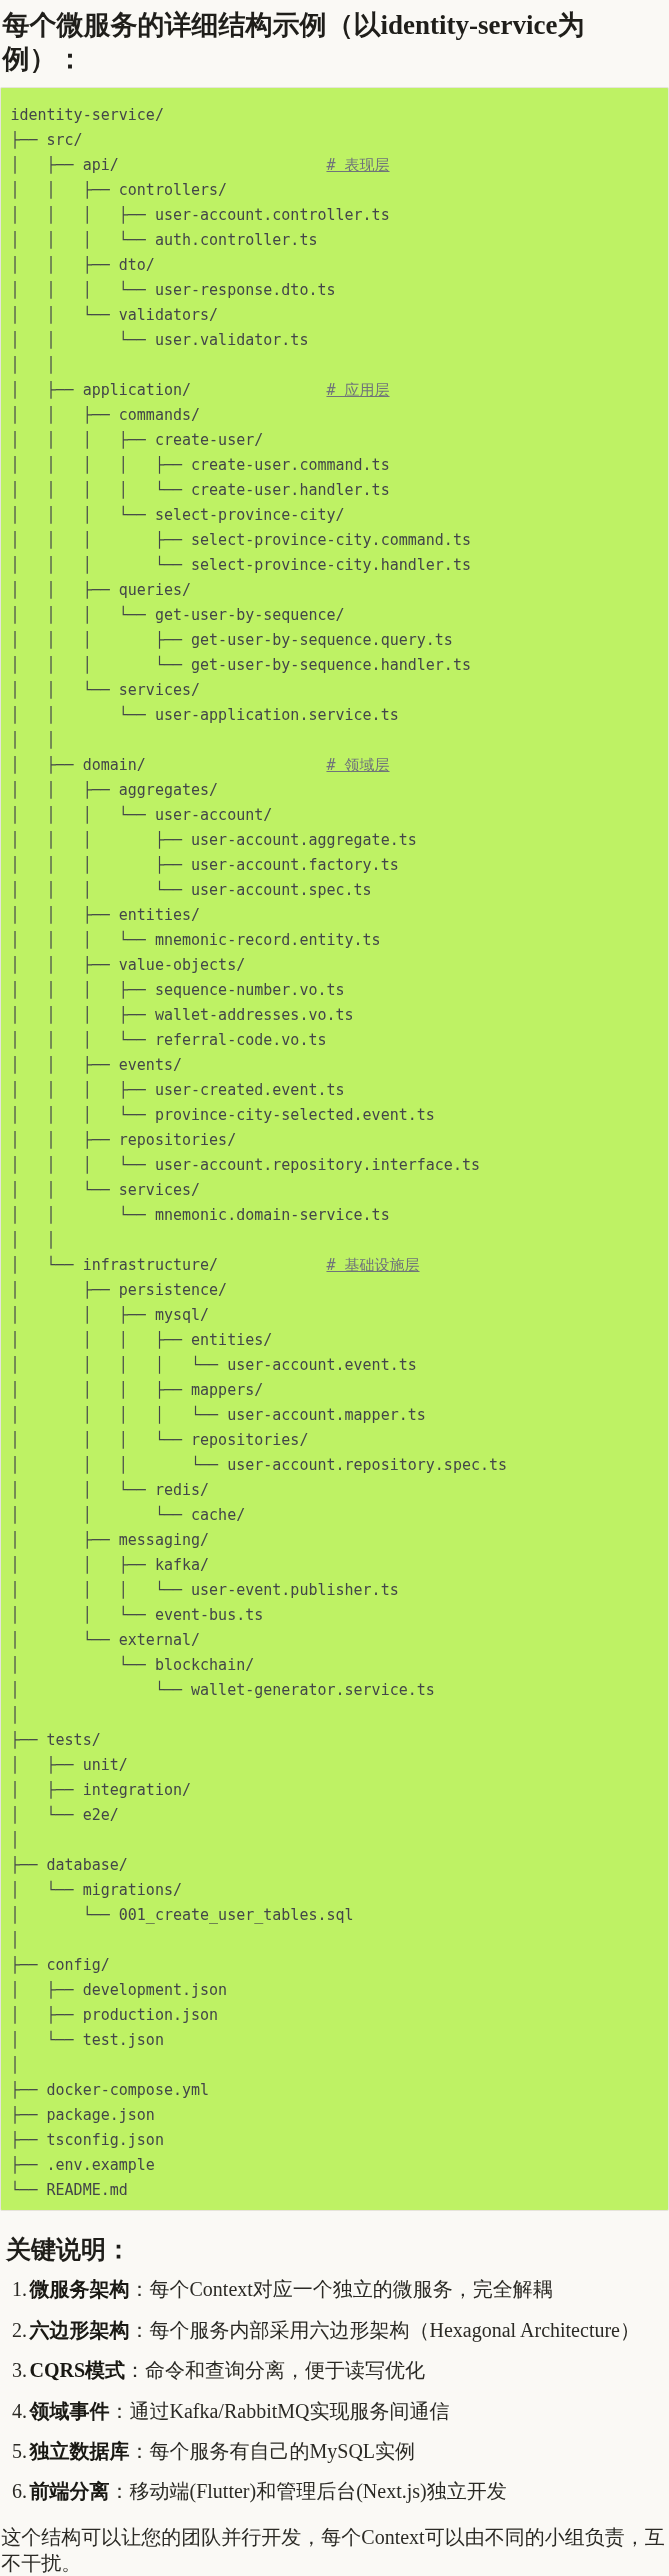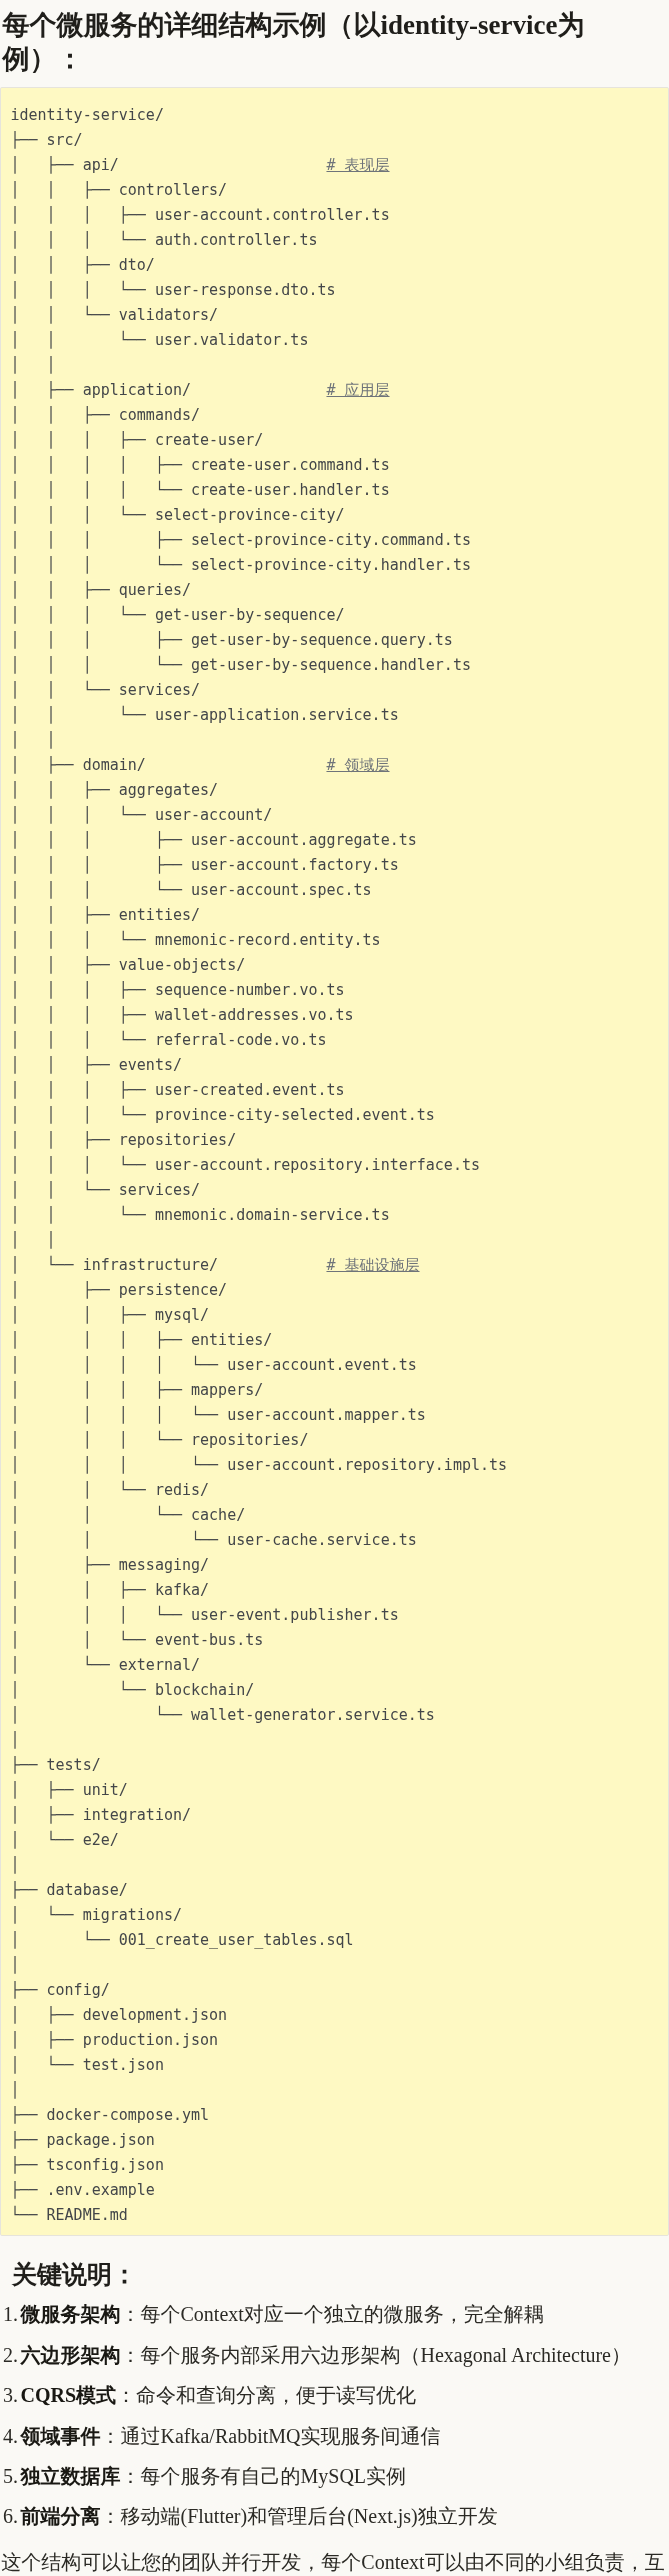--- a/index.html
+++ b/index.html
@@ -26,7 +26,7 @@
   .code-block {
     box-sizing: border-box;
     width: 669px;
-    background: #fef9c3;
+    background: #bef264;
     border: 0.6px solid #e6e4dc;
     border-radius: 1.9px;
     padding: 15px 6.3px 7.5px 9.4px;

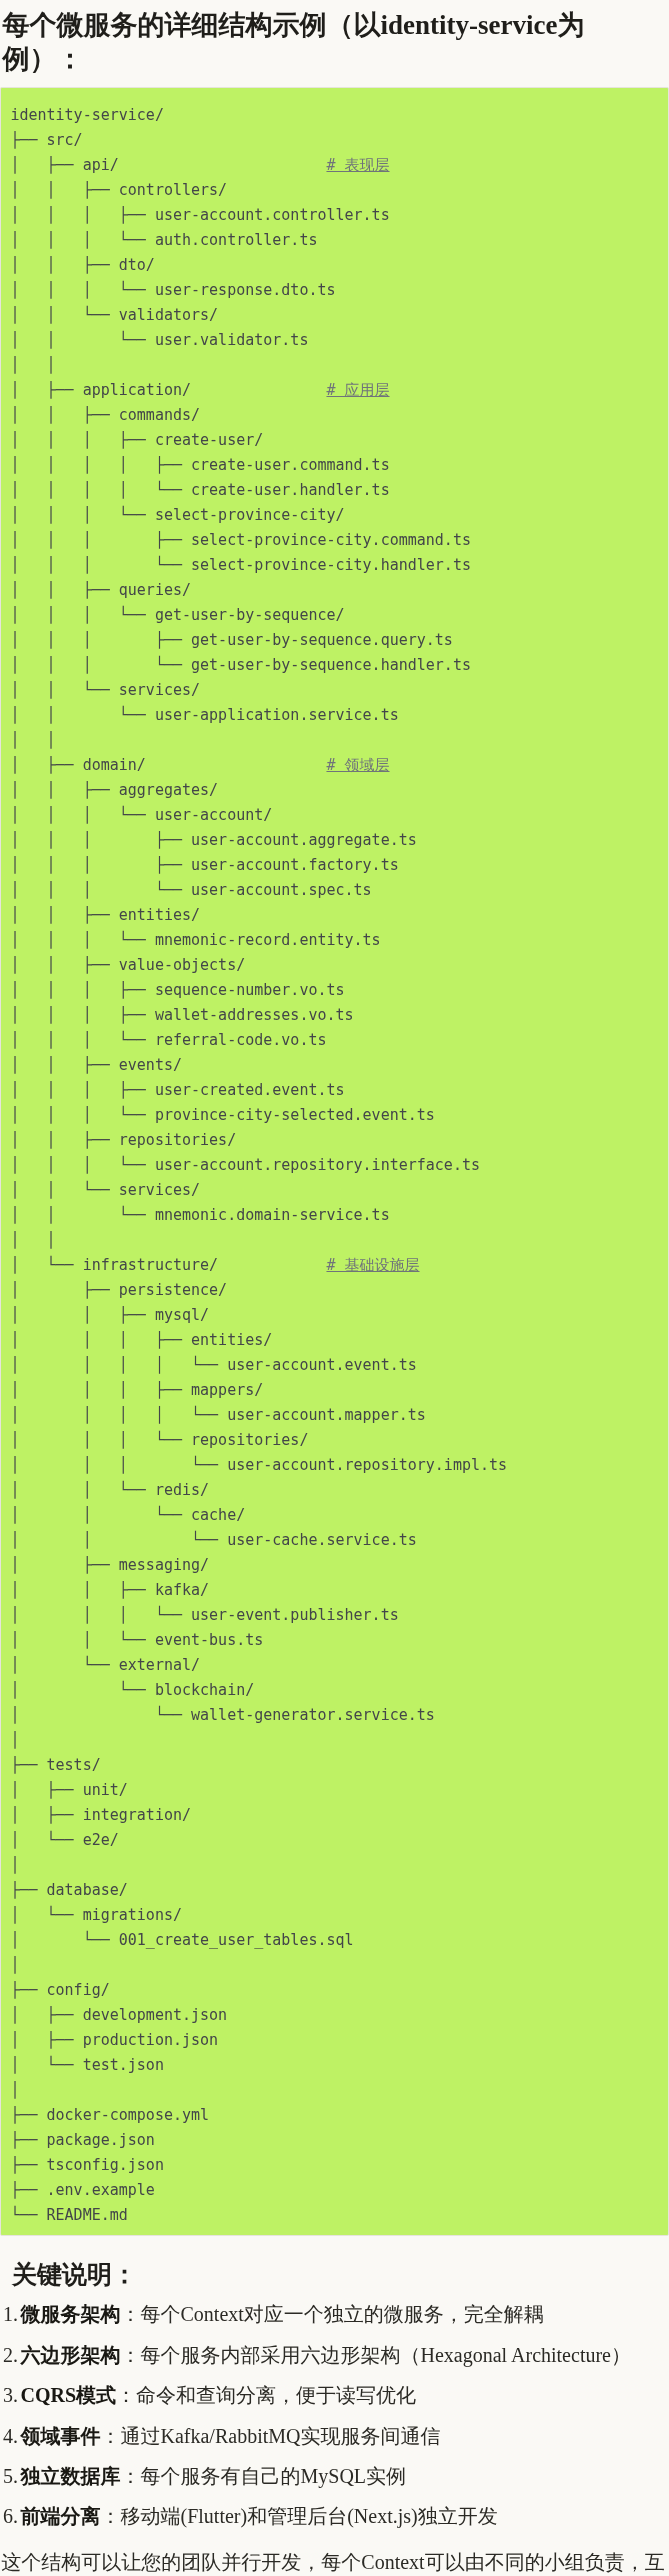--- a/index.html
+++ b/index.html
@@ -138,7 +138,7 @@
         <div class="tree-line">│       │   │   ├── mappers/</div>
         <div class="tree-line">│       │   │   │   └── user-account.mapper.ts</div>
         <div class="tree-line">│       │   │   └── repositories/</div>
-        <div class="tree-line">│       │   │       └── user-account.repository.impl.ts</div>
+        <div class="tree-line">│       │   │       └── user-account.repository.spec.ts</div>
         <div class="tree-line">│       │   └── redis/</div>
         <div class="tree-line">│       │       └── cache/</div>
         <div class="tree-line">│       │           └── user-cache.service.ts</div>

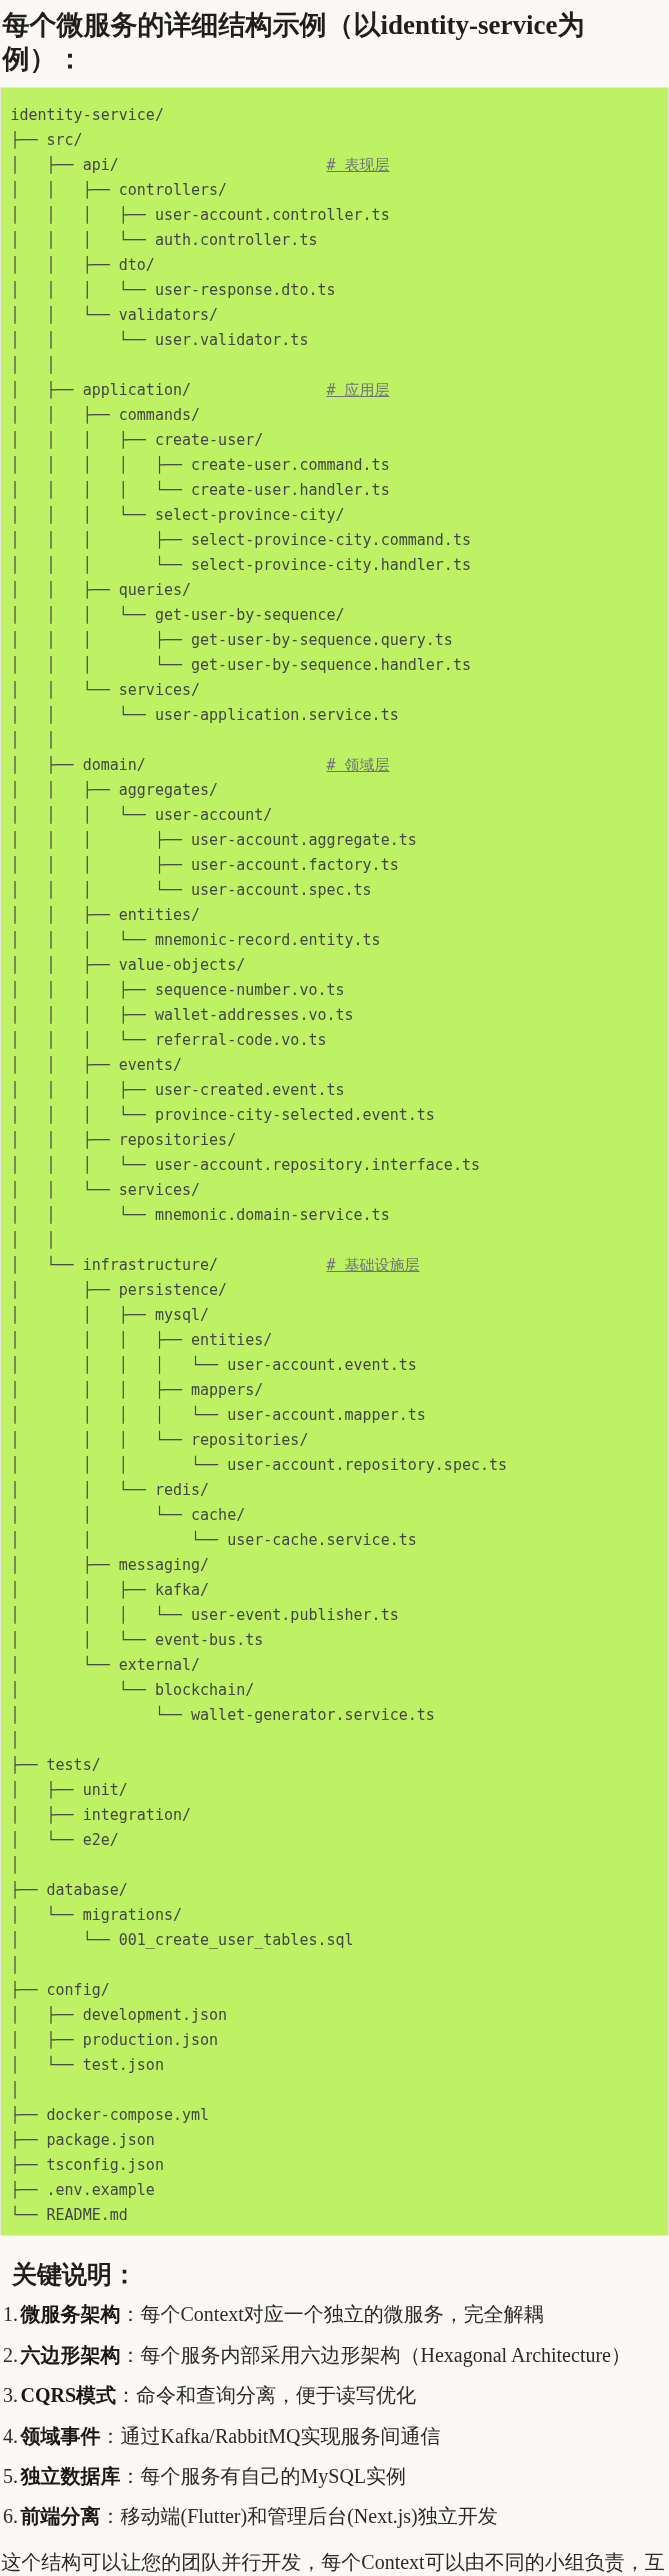--- a/index.html
+++ b/index.html
@@ -141,7 +141,6 @@
         <div class="tree-line">│       │   │       └── user-account.repository.spec.ts</div>
         <div class="tree-line">│       │   └── redis/</div>
         <div class="tree-line">│       │       └── cache/</div>
-        <div class="tree-line">│       │           └── user-cache.service.ts</div>
         <div class="tree-line">│       ├── messaging/</div>
         <div class="tree-line">│       │   ├── kafka/</div>
         <div class="tree-line">│       │   │   └── user-event.publisher.ts</div>

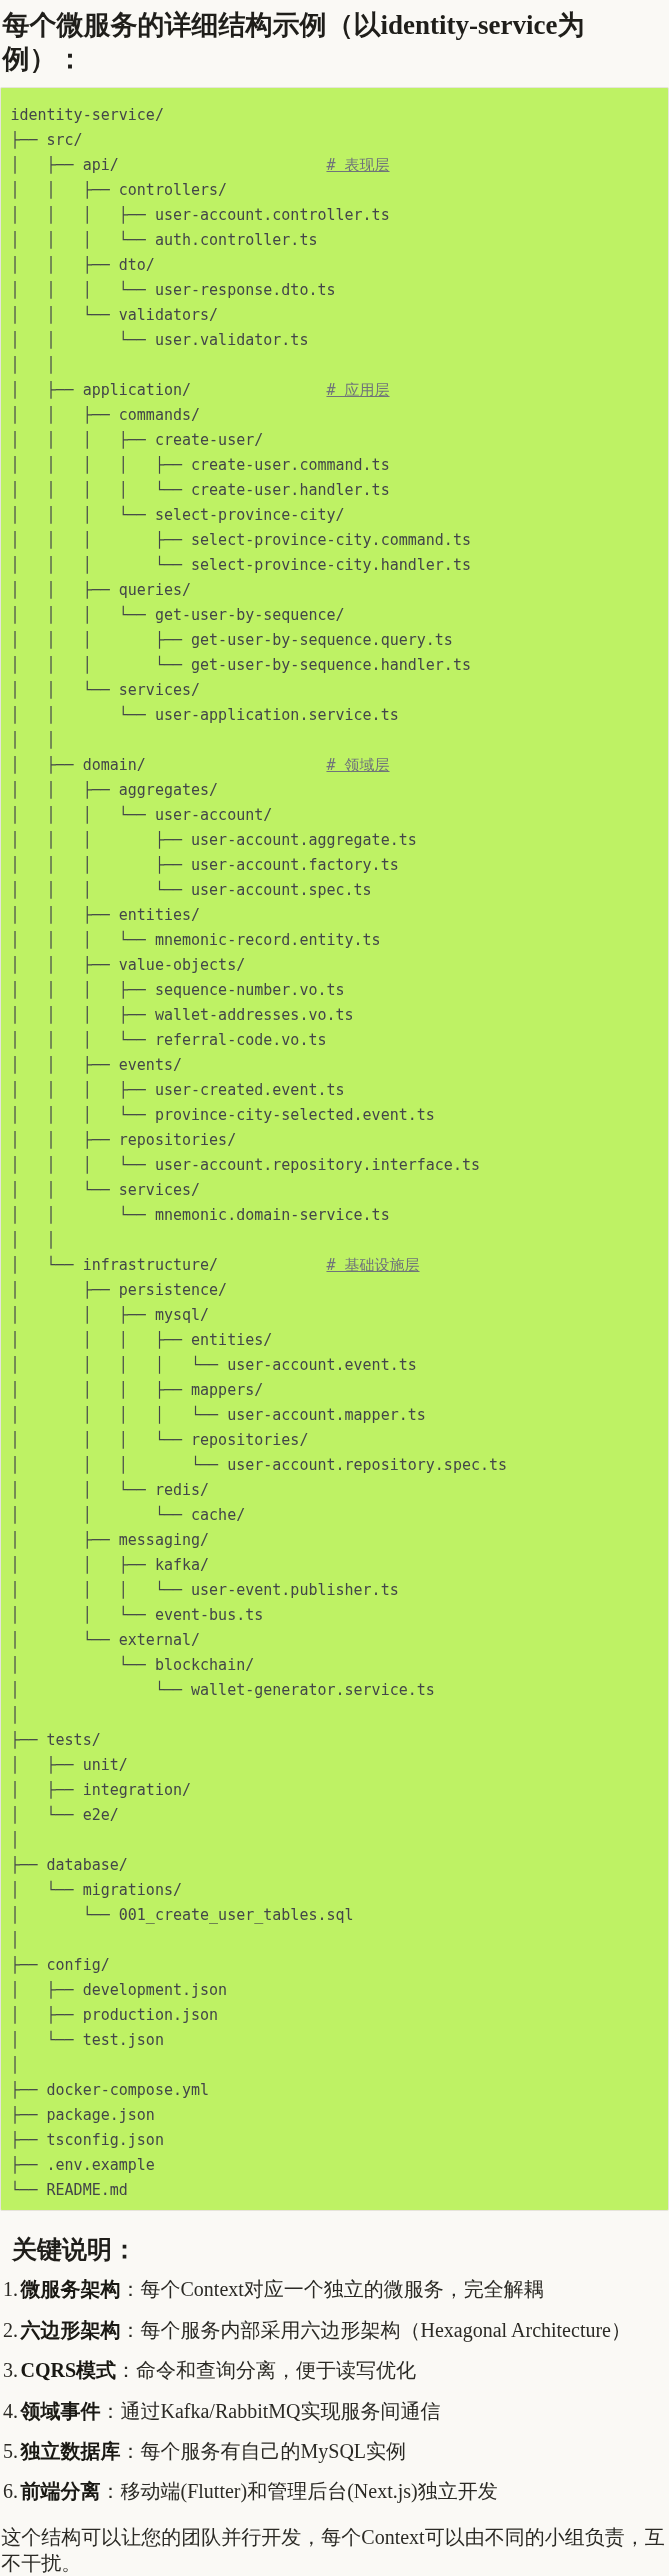--- a/index.html
+++ b/index.html
@@ -50,7 +50,7 @@
     font-weight: 700;
     color: #1f1e1a;
     margin: 22.5px 0 11.3px 0;
-    padding-left: 12px;
+    padding-left: 6px;
     line-height: 1.25;
   }
   .note-item {

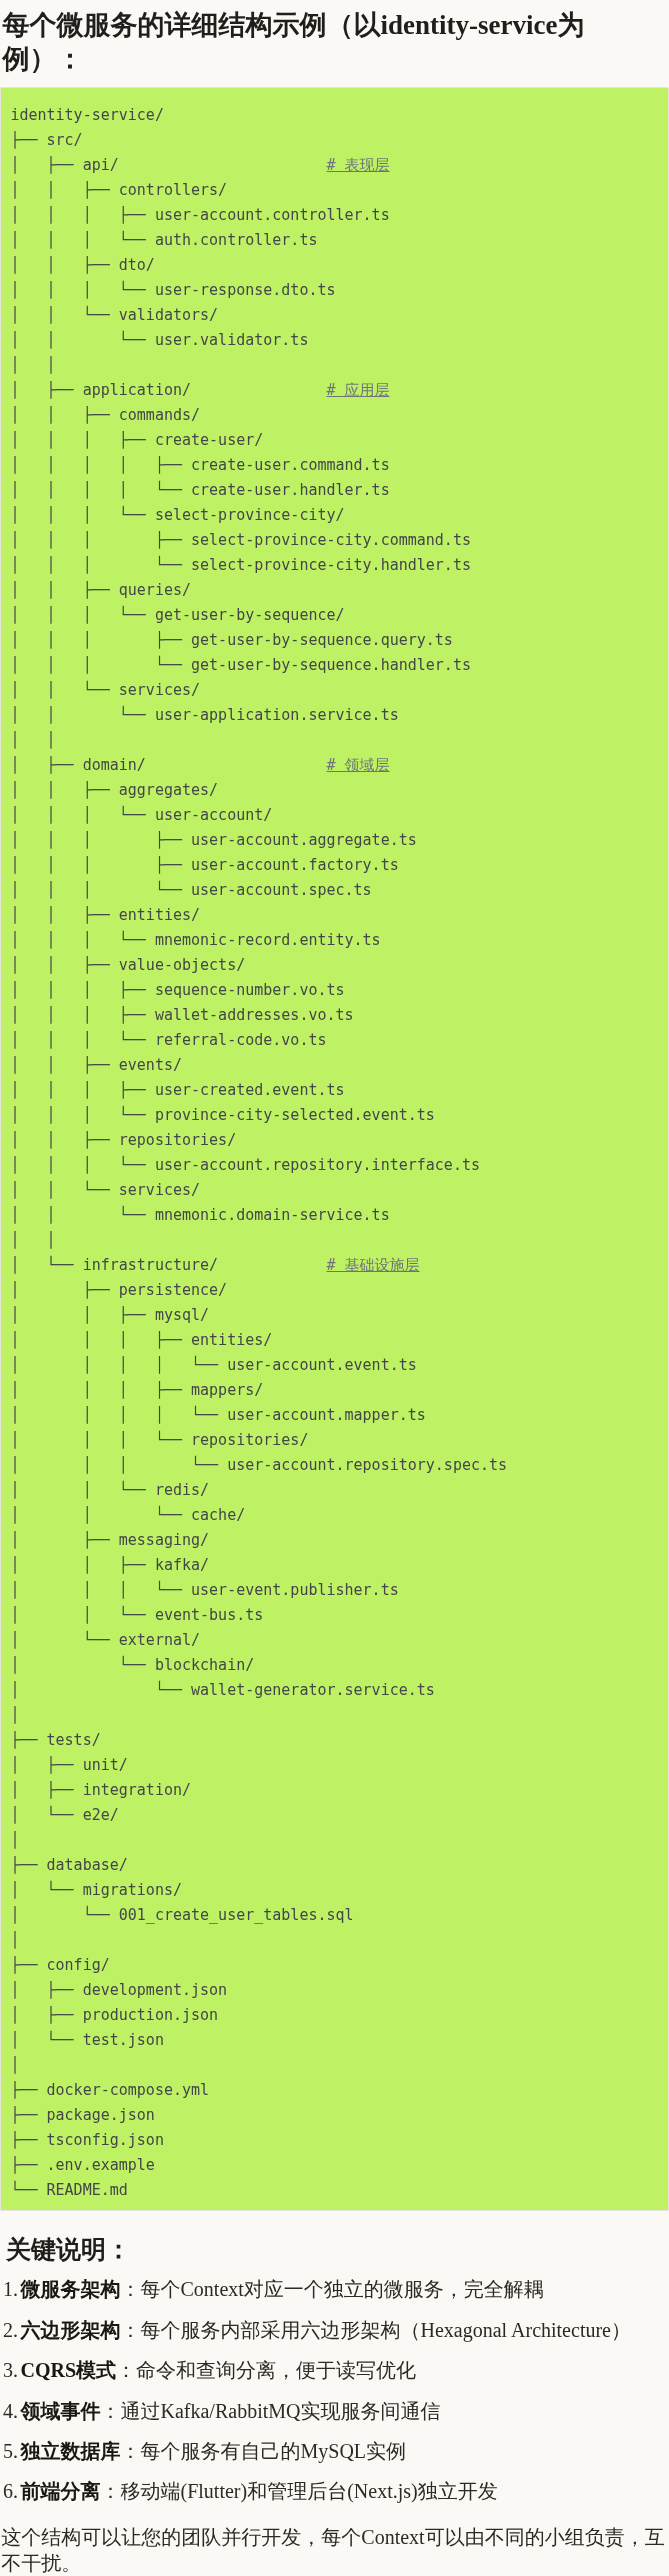--- a/index.html
+++ b/index.html
@@ -57,7 +57,7 @@
     font-size: 20px;
     line-height: 26px;
     margin: 0 0 14.4px 0;
-    padding-left: 3px;
+    padding-left: 12px;
     color: #2b2a25;
   }
   .note-num {

